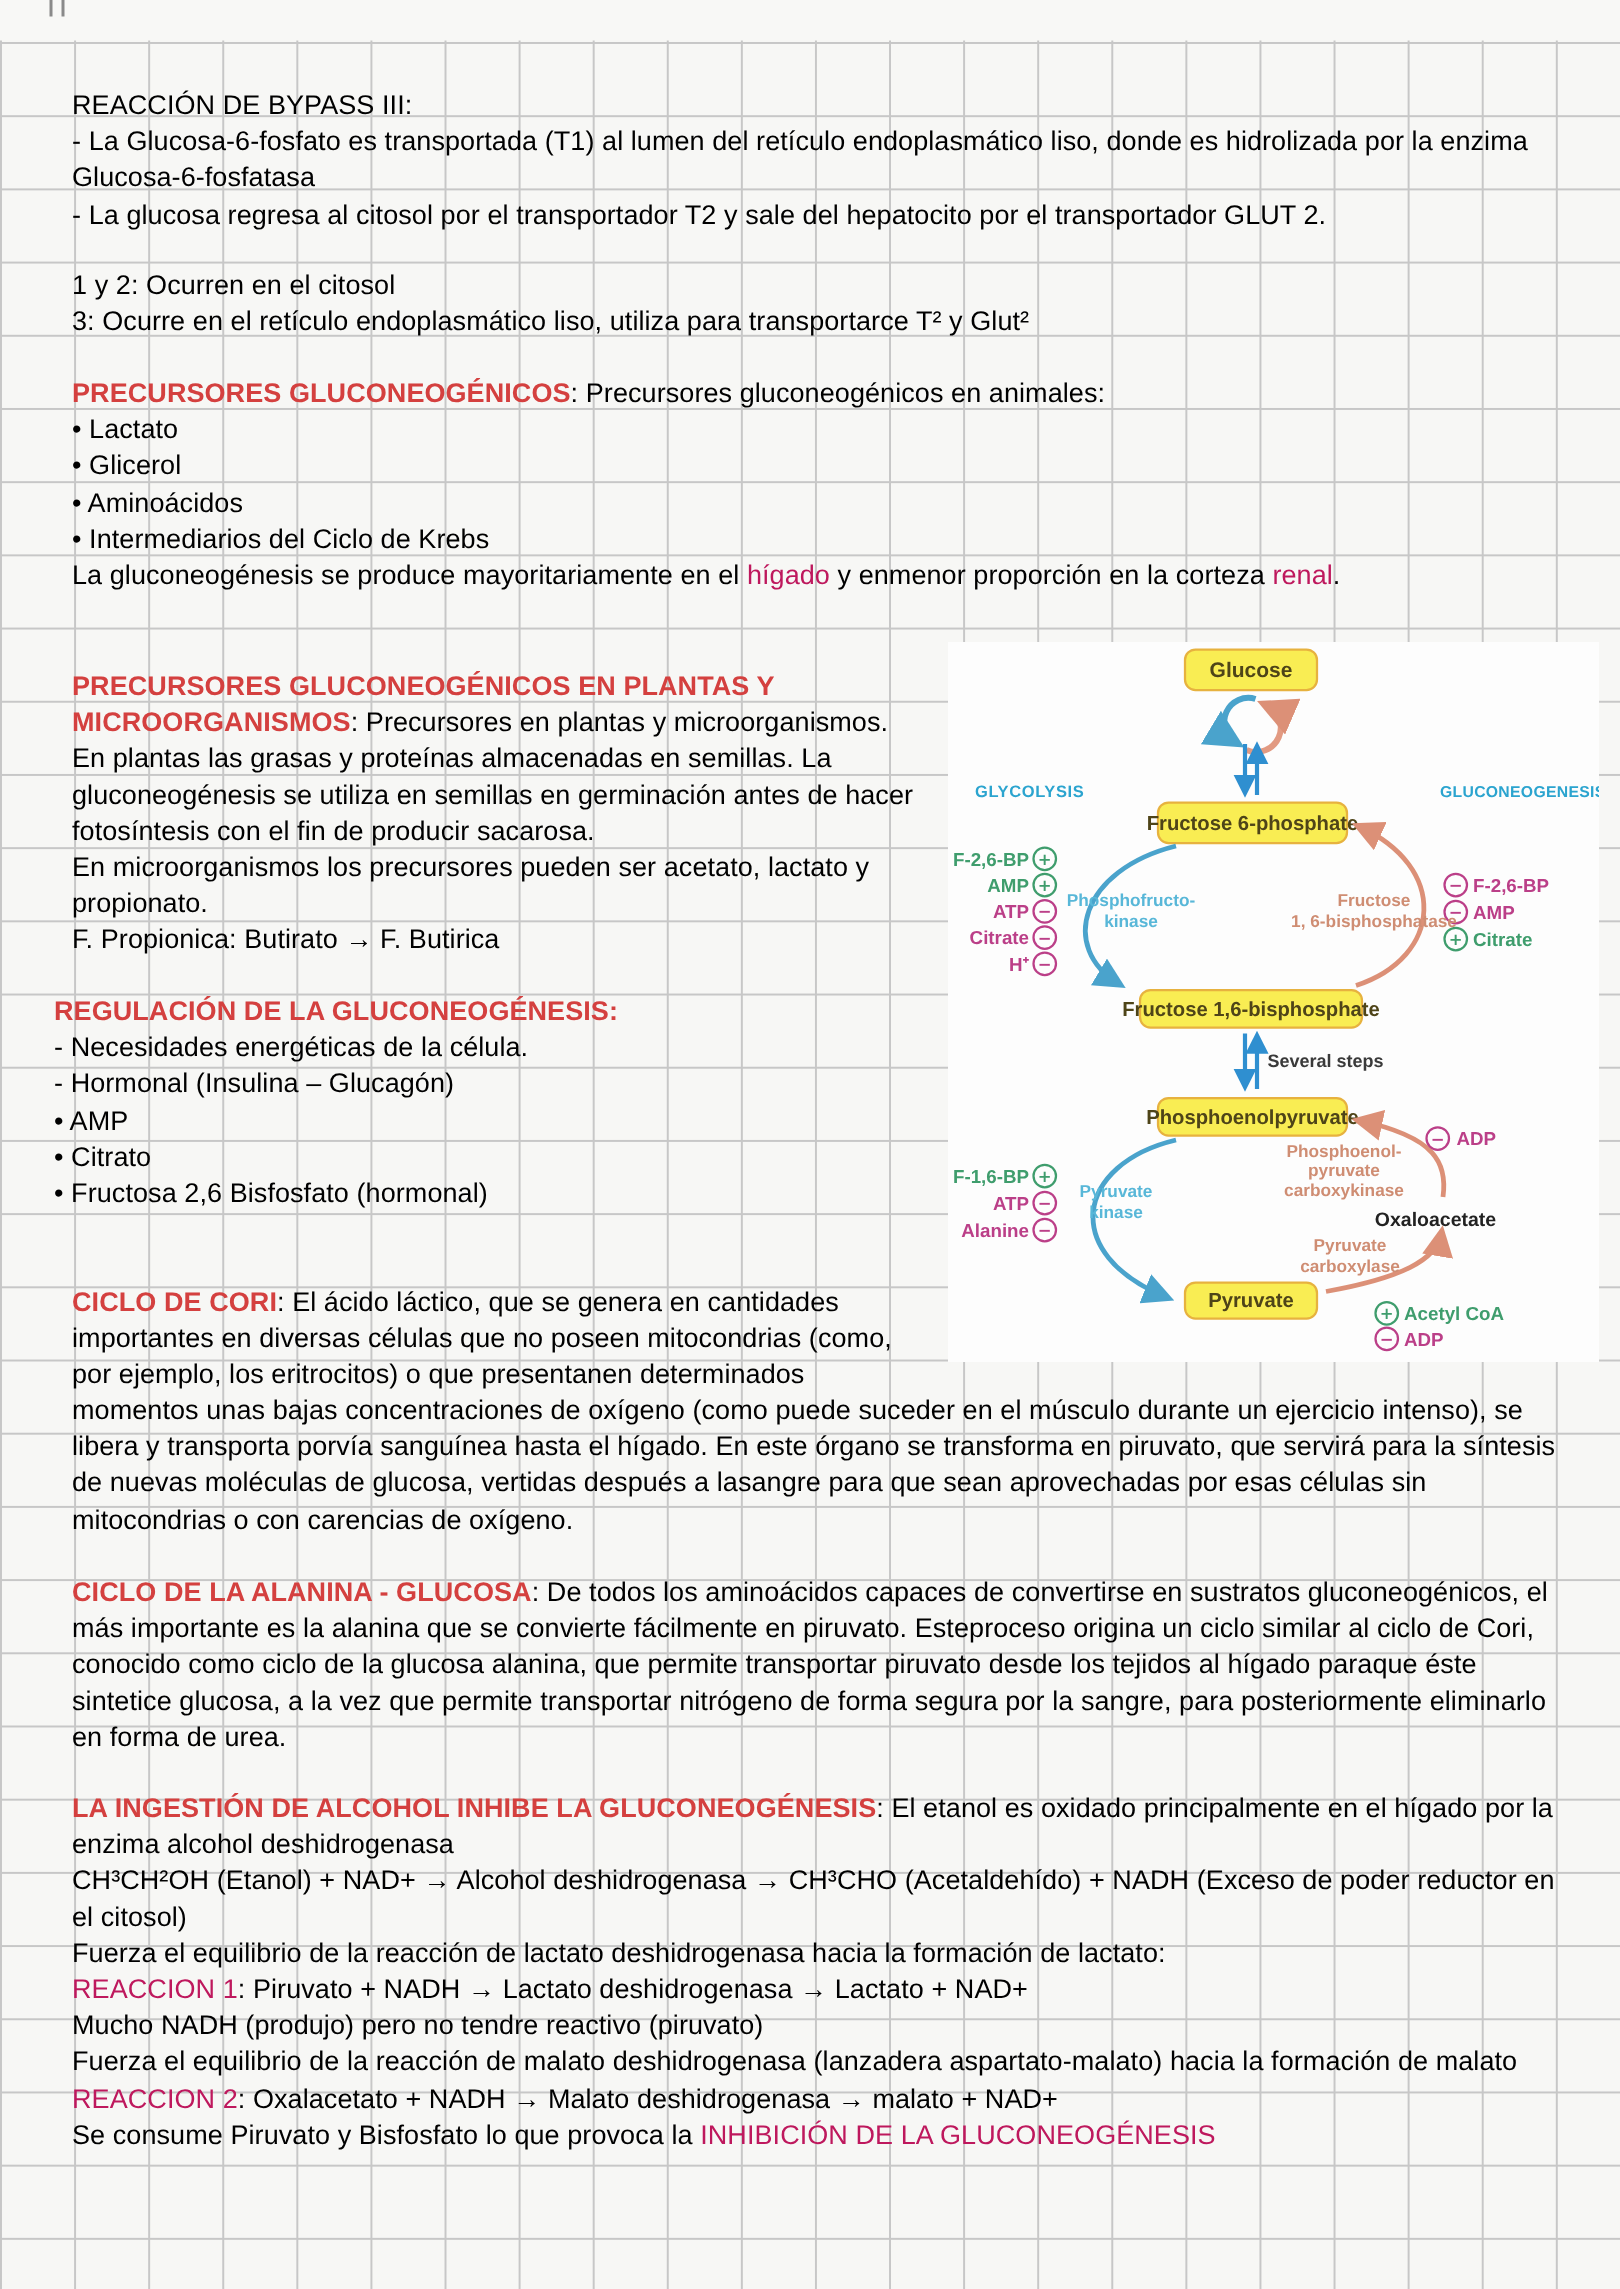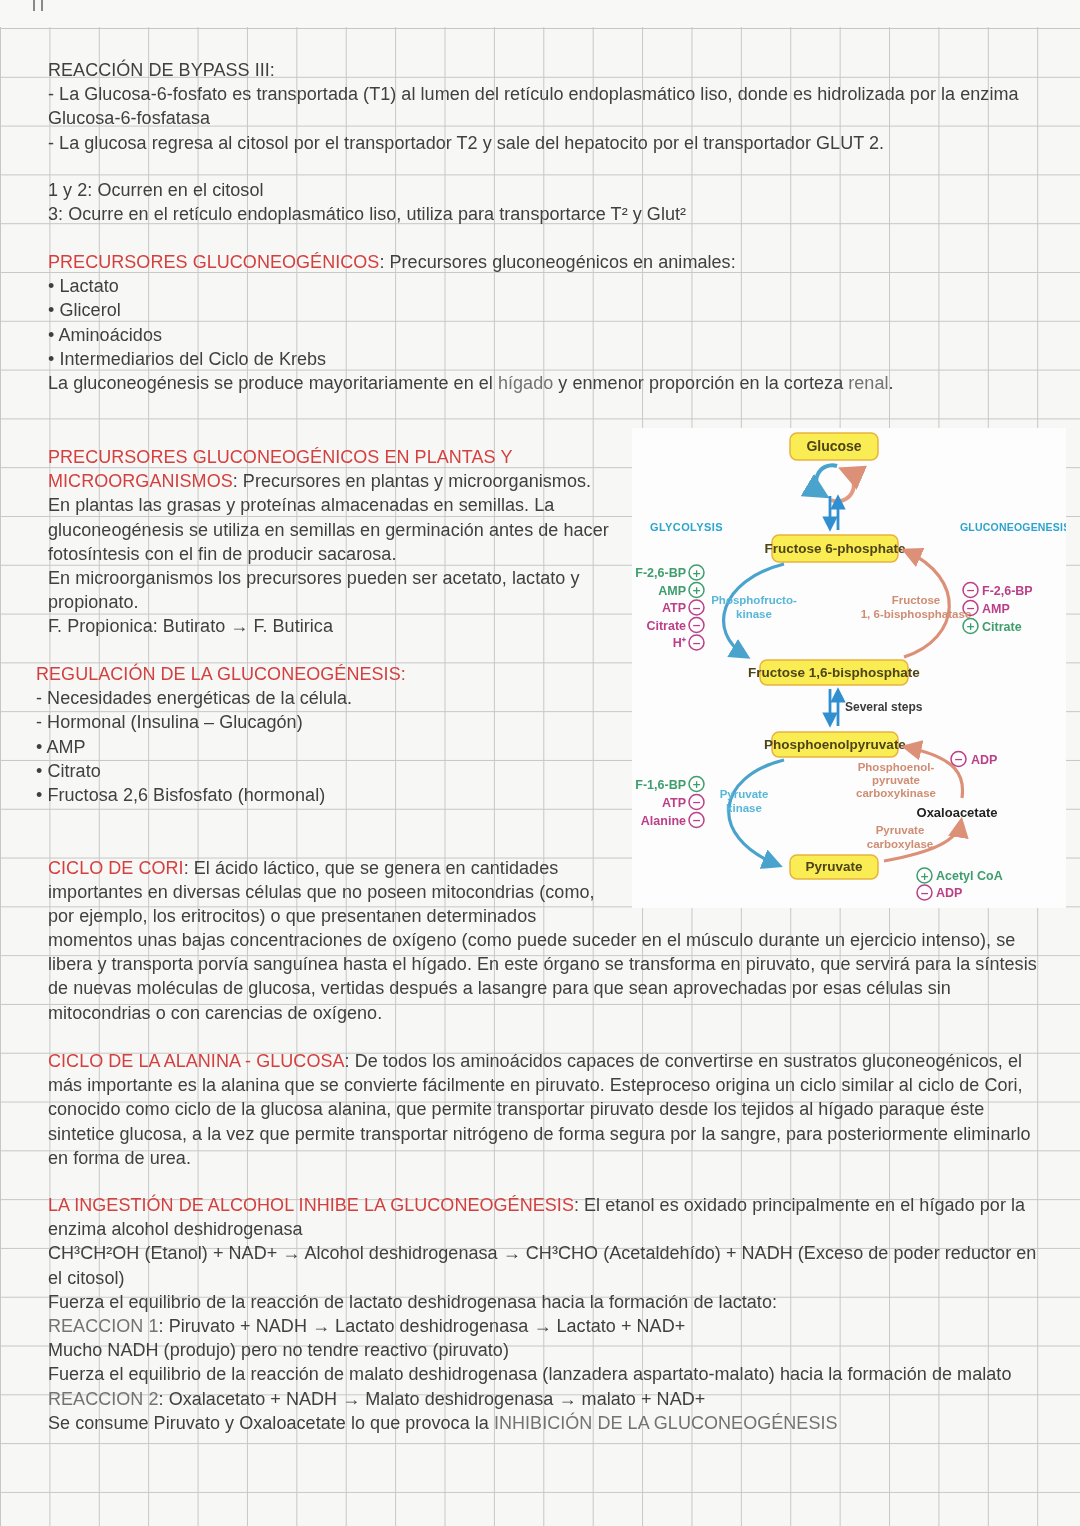--- a/index.html
+++ b/index.html
@@ -20,7 +20,7 @@
   .tick{position:absolute;top:0;width:2px;height:11px;background:#8a8a8a;}
   .nblock{position:absolute;}
   .nline{height:24.2px;line-height:24.2px;font-size:18px;white-space:nowrap;color:#3c3c3c;letter-spacing:0.05px;}
-  .c-k{color:#404040;}
+  .c-k{color:#000000;}
   .c-r{color:#d4403f;}
   .c-b{color:#737373;}
   .panel{position:absolute;left:632px;top:428px;width:434px;height:480px;background:#fdfdfd;}

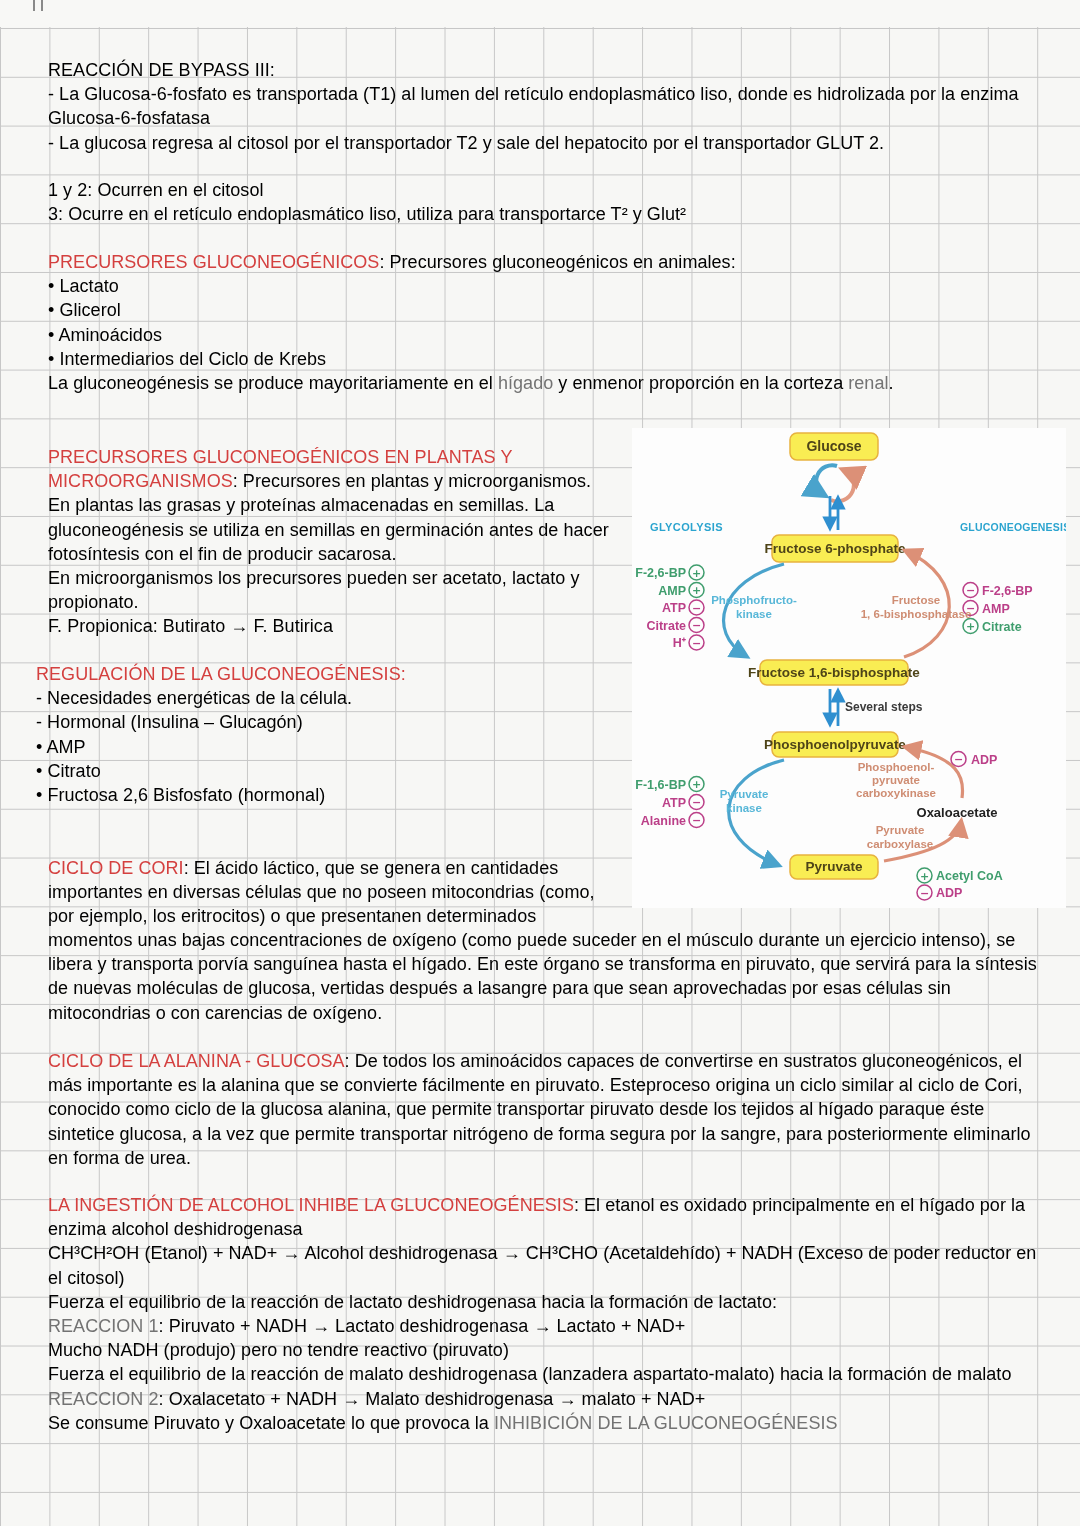--- a/index.html
+++ b/index.html
@@ -21,7 +21,7 @@
   .nblock{position:absolute;}
   .nline{height:24.2px;line-height:24.2px;font-size:18px;white-space:nowrap;color:#3c3c3c;letter-spacing:0.05px;}
   .c-k{color:#000000;}
-  .c-r{color:#d4403f;}
+  .c-r{color:#d4403f;font-weight:bold;}
   .c-b{color:#737373;}
   .panel{position:absolute;left:632px;top:428px;width:434px;height:480px;background:#fdfdfd;}
   svg text{user-select:none;}

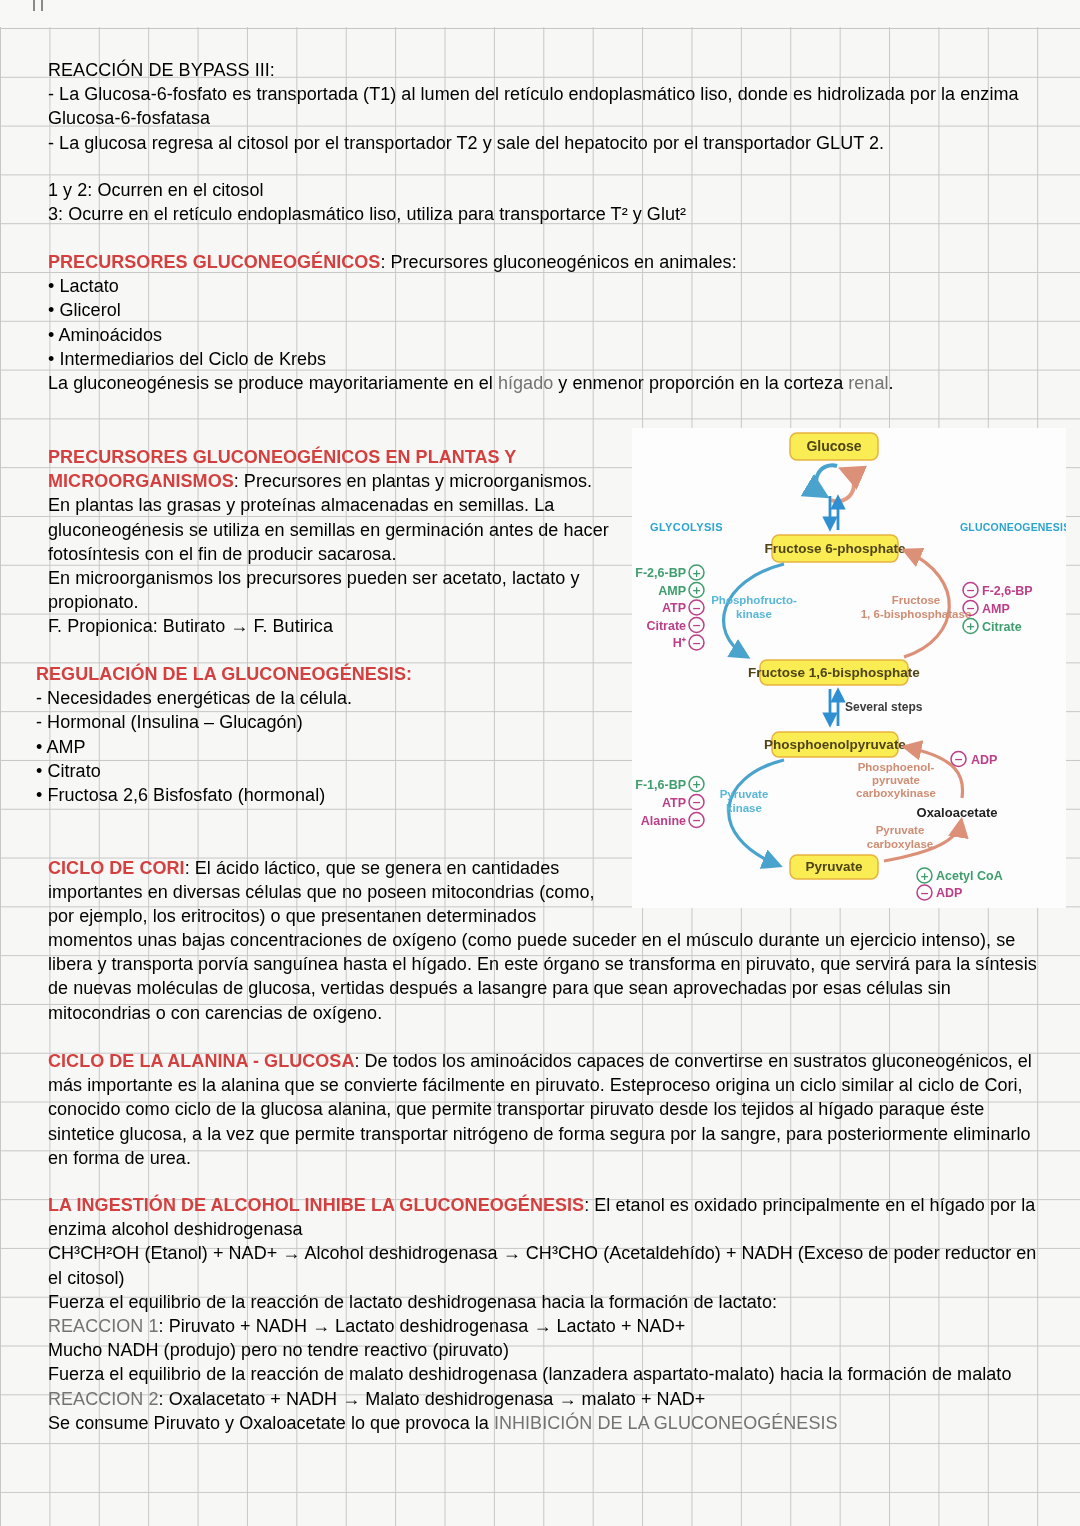--- a/index.html
+++ b/index.html
@@ -22,7 +22,7 @@
   .nline{height:24.2px;line-height:24.2px;font-size:18px;white-space:nowrap;color:#3c3c3c;letter-spacing:0.05px;}
   .c-k{color:#000000;}
   .c-r{color:#d4403f;font-weight:bold;}
-  .c-b{color:#737373;}
+  .c-b{color:#be185d;}
   .panel{position:absolute;left:632px;top:428px;width:434px;height:480px;background:#fdfdfd;}
   svg text{user-select:none;}
   .boxlbl{font:bold 13.5px "Liberation Sans",sans-serif;fill:#4e4418;}

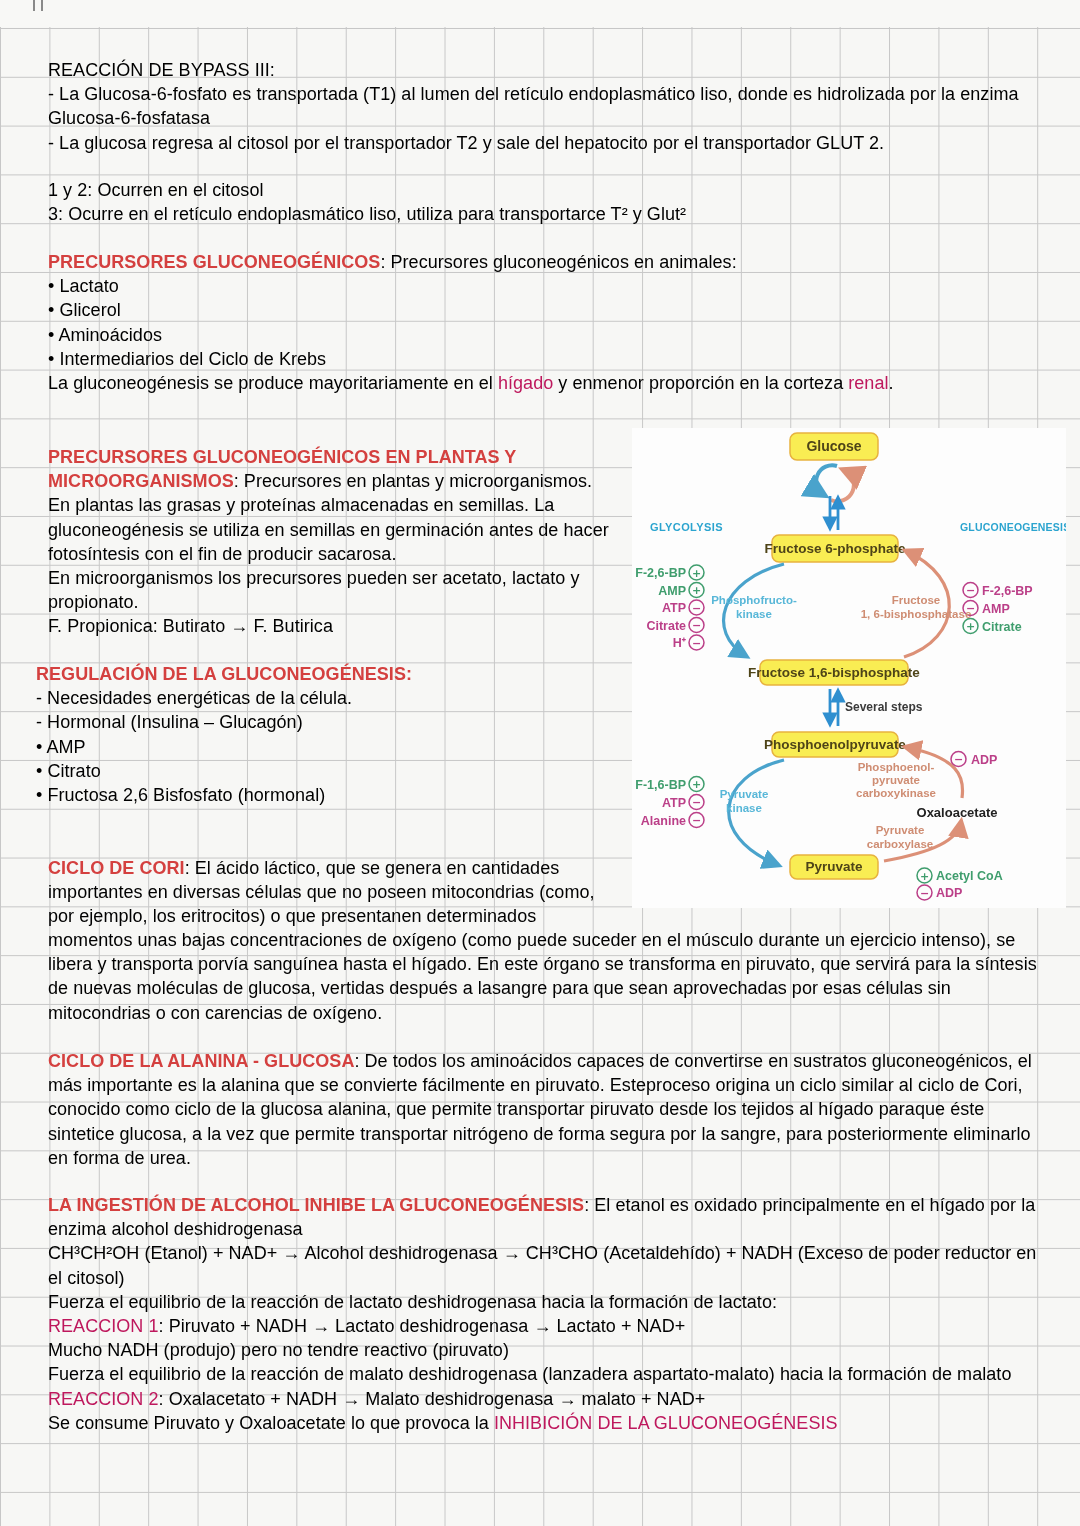--- a/index.html
+++ b/index.html
@@ -116,7 +116,7 @@
       <div class="nline"><span class="c-k">Mucho NADH (produjo) pero no tendre reactivo (piruvato)</span></div>
       <div class="nline"><span class="c-k">Fuerza el equilibrio de la reacción de malato deshidrogenasa (lanzadera aspartato-malato) hacia la formación de malato</span></div>
       <div class="nline"><span class="c-b">REACCION 2</span><span class="c-k">: Oxalacetato + NADH → Malato deshidrogenasa → malato + NAD+</span></div>
-      <div class="nline"><span class="c-k">Se consume Piruvato y Oxaloacetate lo que provoca la </span><span class="c-b">INHIBICIÓN DE LA GLUCONEOGÉNESIS</span></div>
+      <div class="nline"><span class="c-k">Se consume Piruvato y Bisfosfato lo que provoca la </span><span class="c-b">INHIBICIÓN DE LA GLUCONEOGÉNESIS</span></div>
     </div>
   </div>
 

